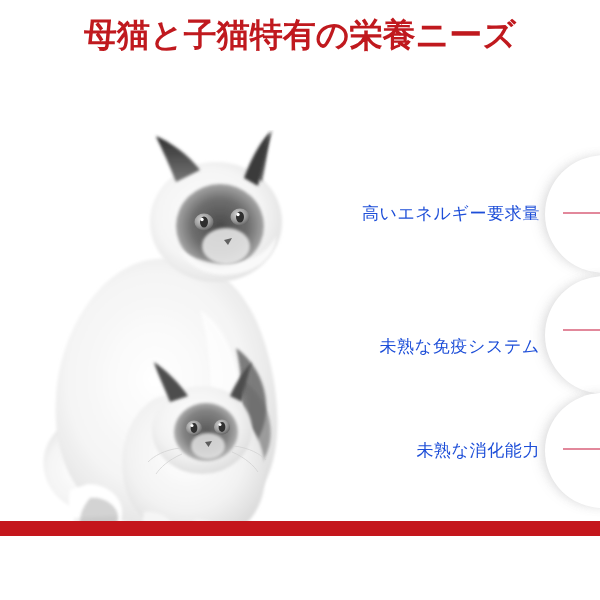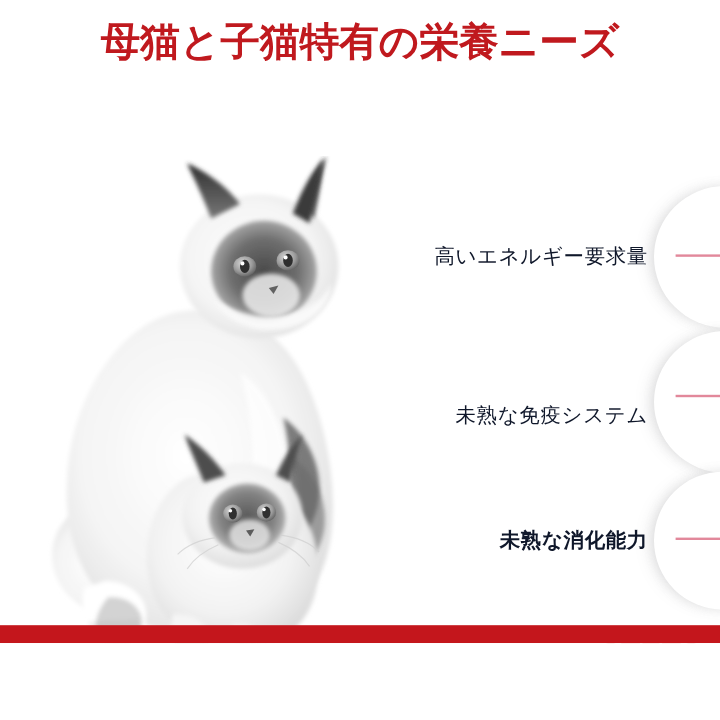--- a/index.html
+++ b/index.html
@@ -78,7 +78,7 @@
     text-align: right;
     font-size: 17px;
     font-weight: normal;
-    color: #0f172a;
+    color: #1d4ed8;
     letter-spacing: 0.6px;
     line-height: 22px;
     white-space: nowrap;

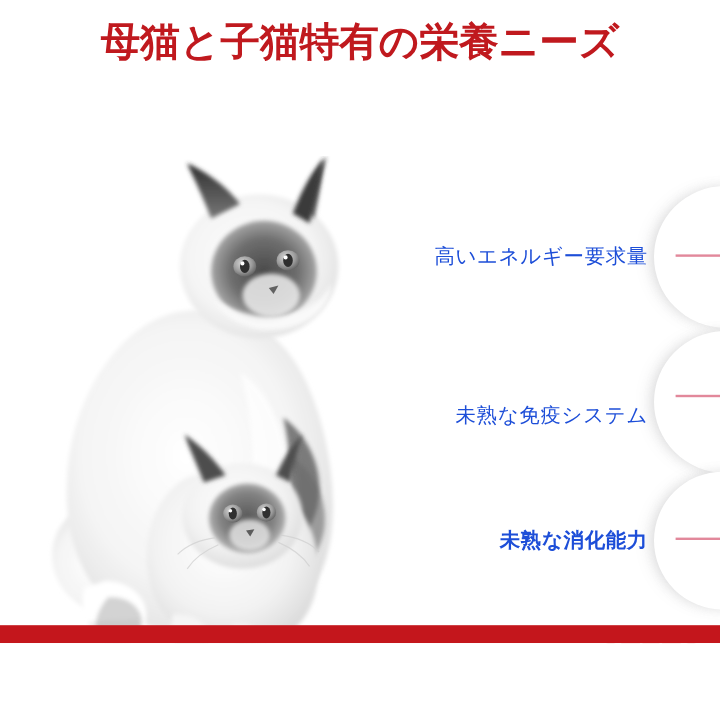--- a/index.html
+++ b/index.html
@@ -85,7 +85,7 @@
   }
   .lbl-1 { top: 203px; }
   .lbl-2 { top: 336px; }
-  .lbl-3 { top: 440px; font-weight: bold; }
+  .lbl-3 { top: 440px; }
 
   .connector {
     position: absolute;

